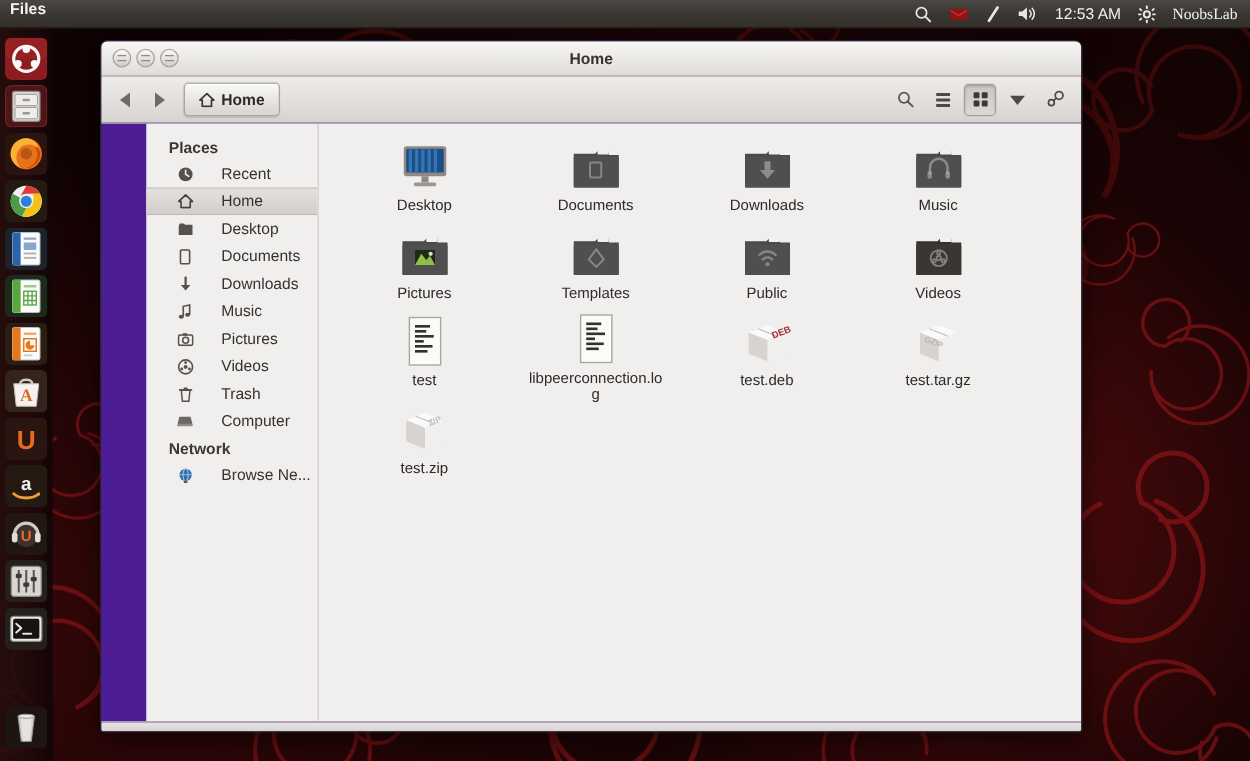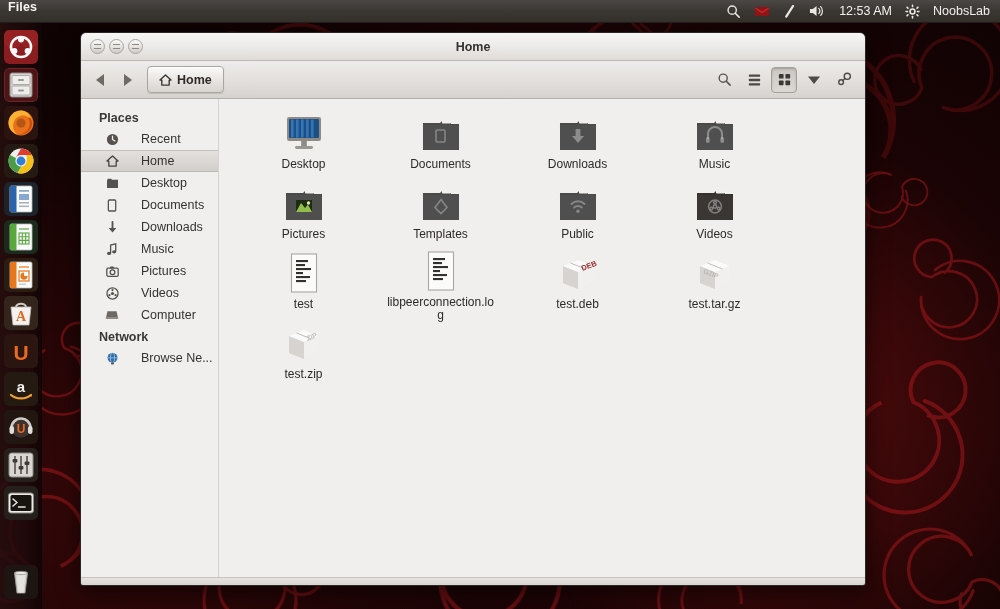--- a/index.html
+++ b/index.html
@@ -48,7 +48,7 @@
     padding: 12px 1px;
   }
   #panel-clock { font-size: 12.5px; color: #f2f0ee; }
-  #panel-user { font-size: 12.5px; color: #f2f0ee; }
+  #panel-user { font-size: 12.5px; color: #f2f0ee; font-family: Liberation Serif, serif; }
 
   
   #launcher {

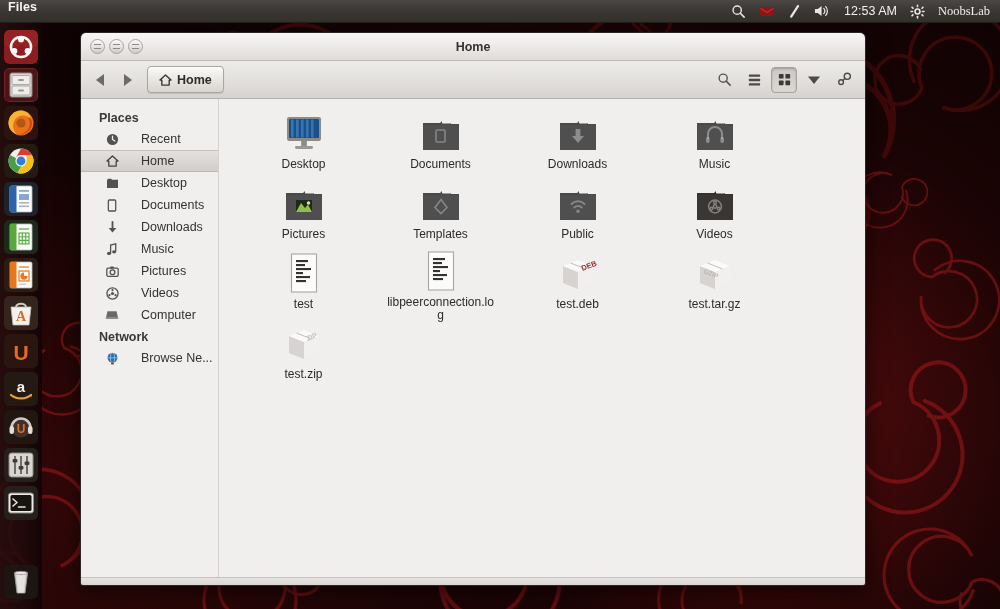--- a/index.html
+++ b/index.html
@@ -149,7 +149,7 @@
     box-shadow: inset 0 1px 2px rgba(0,0,0,0.22);
   }
 
-  #body-area { flex: 1; display: flex; min-height: 0; }
+  #body-area { flex: 1; display: flex; min-height: 0; padding-left: 36px; }
   #sidebar {
     width: 138px; flex: none;
     background: #f0efee;

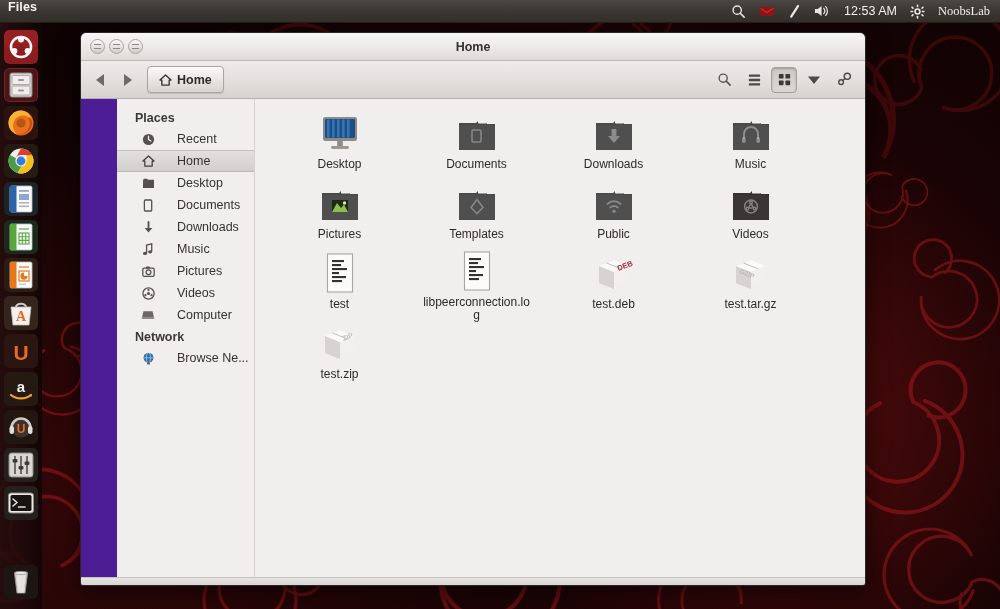--- a/index.html
+++ b/index.html
@@ -602,6 +602,16 @@
         <span>Videos</span>
       </div>
 
+      <div class="side-item">
+        <span class="side-ico">
+          <svg width="11" height="13" viewBox="0 0 12 14">
+              <path d="M2.2,3.4 L9.8,3.4 L8.8,13 L3.2,13 Z" fill="none" stroke="#55514e" stroke-width="1.3"></path>
+              <line x1="0.8" y1="3.1" x2="11.2" y2="3.1" stroke="#55514e" stroke-width="1.6" stroke-linecap="round"></line>
+              <rect x="4.3" y="1" width="3.4" height="1.6" fill="#55514e"></rect>
+            </svg>
+        </span>
+        <span>Trash</span>
+      </div>
 
 
       <div class="side-item">

